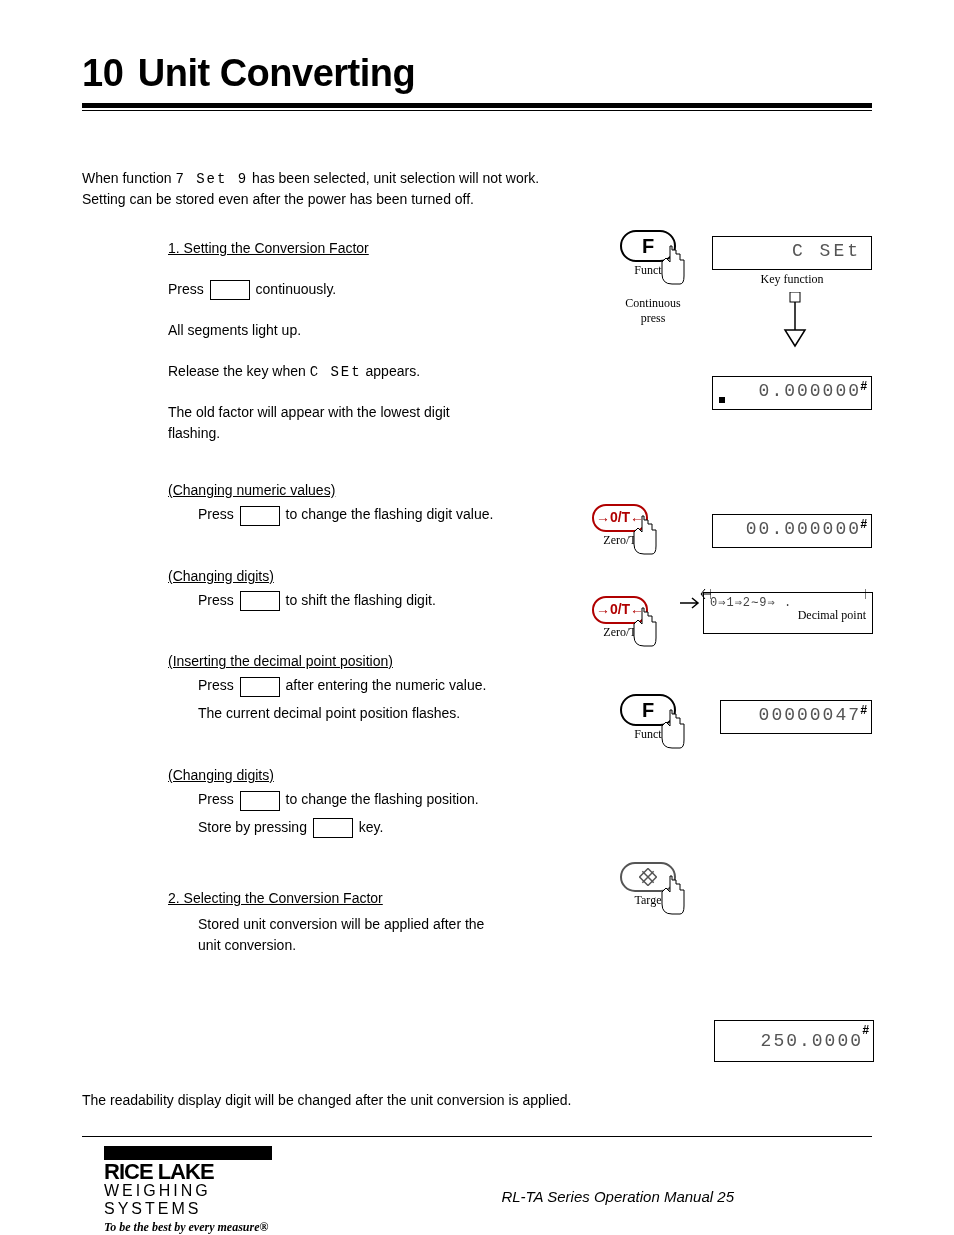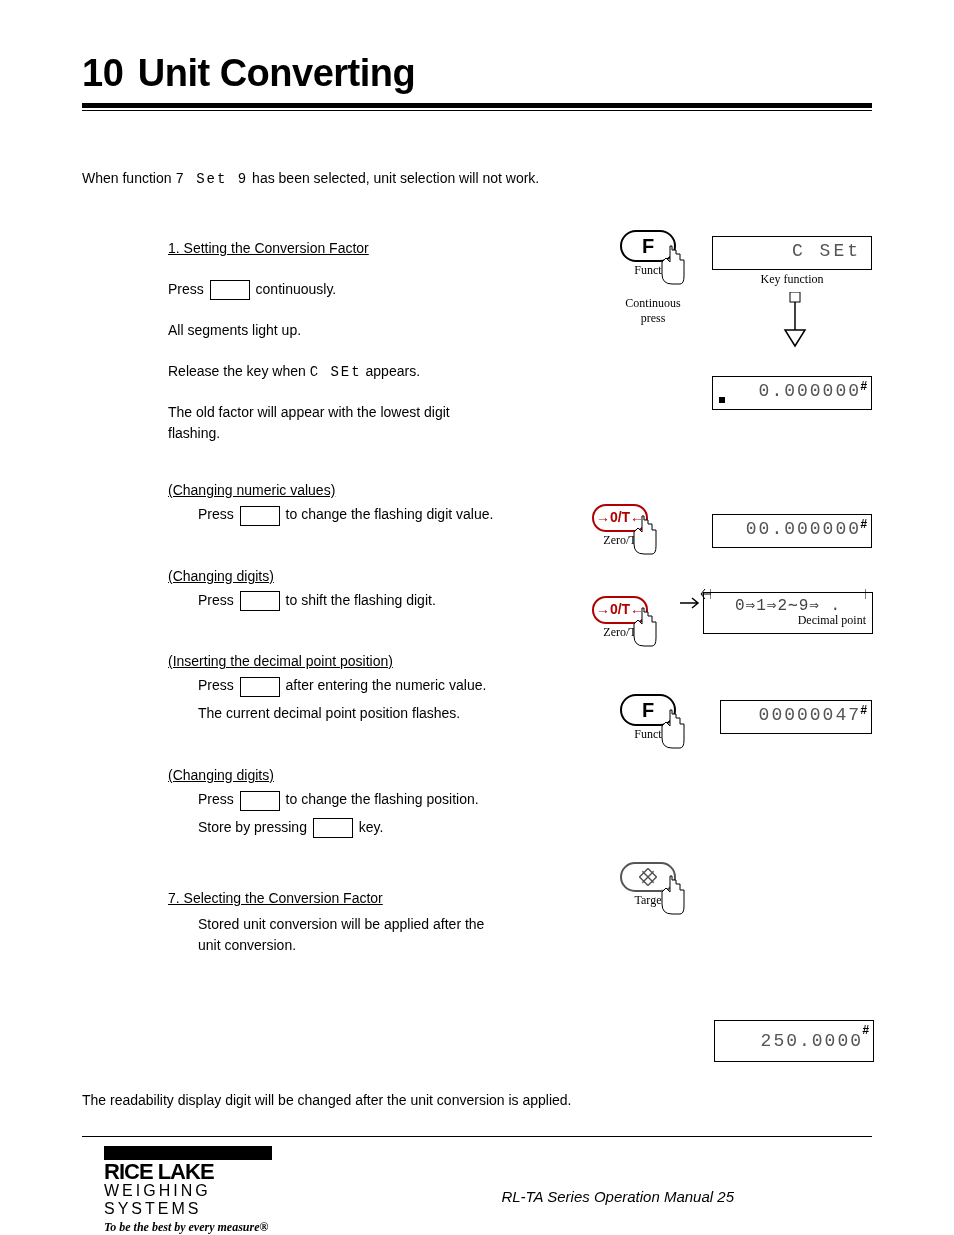--- a/index.html
+++ b/index.html
@@ -218,6 +218,7 @@
     <span>When function </span>
     <span class="seg7">7 Set 9</span>
     <span> has been selected, unit selection will not work.</span><br>
+    <span>Setting can be stored even after the power has been turned off.</span>
   </div>
 
   <div class="body-text" style="left:168px; top:238px; width:300px;">

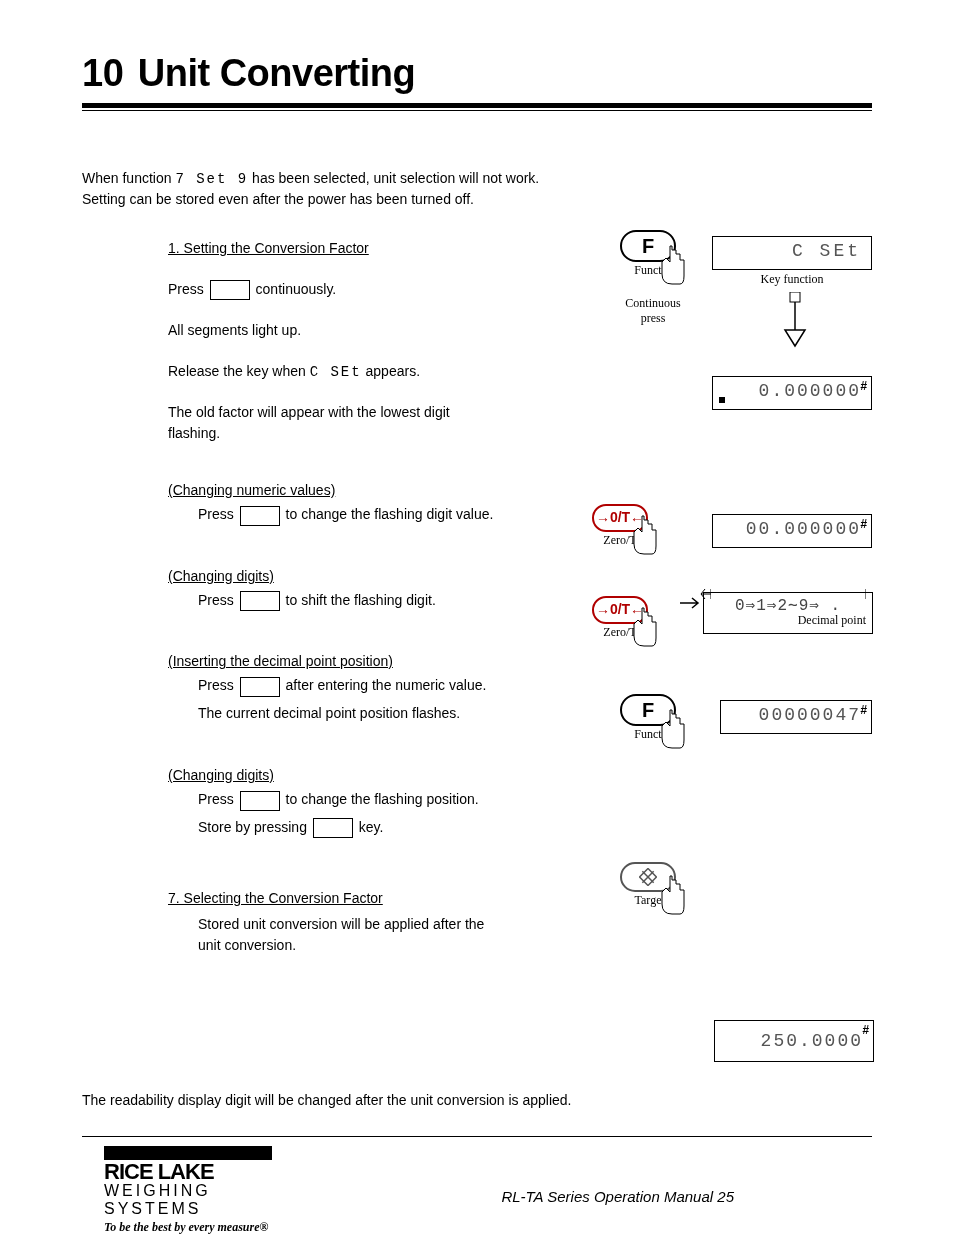--- a/index.html
+++ b/index.html
@@ -361,7 +361,7 @@
           <path d="M0 1 L0 11" stroke="#000" fill="none" stroke-width="1"></path>
         </svg>
     </div>
-    <span class="seg7-display" style="font-size:16px; display:block; text-align:center;">0⇒1⇒2∼9⇒ .</span>
+    <span class="seg7-display" style="font-size:12px; display:block; text-align:left;">0⇒1⇒2∼9⇒ .</span>
     <div class="small-label" style="text-align:right; margin-top:-2px;">Decimal point</div>
   </div>
 

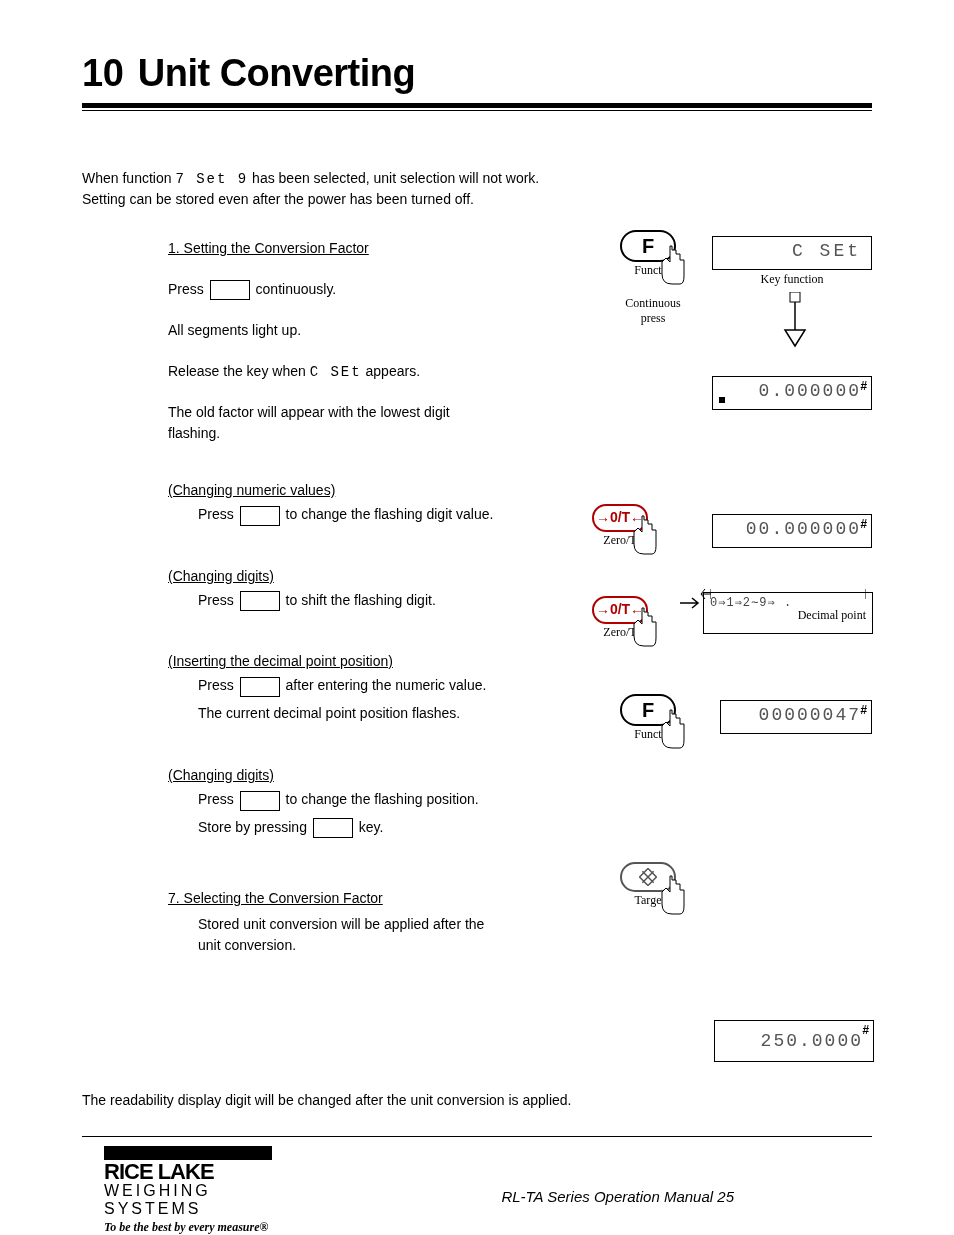--- a/index.html
+++ b/index.html
@@ -280,7 +280,7 @@
     </div>
     <div style="height:50px"></div>
 
-    <span class="underline-heading">7. Selecting the Conversion Factor</span><br>
+    <span class="underline-heading">2. Selecting the Conversion Factor</span><br>
     <div style="height:6px"></div>
     <div style="margin-left:30px">
       <span>Stored unit conversion will be applied after the unit conversion.</span>

